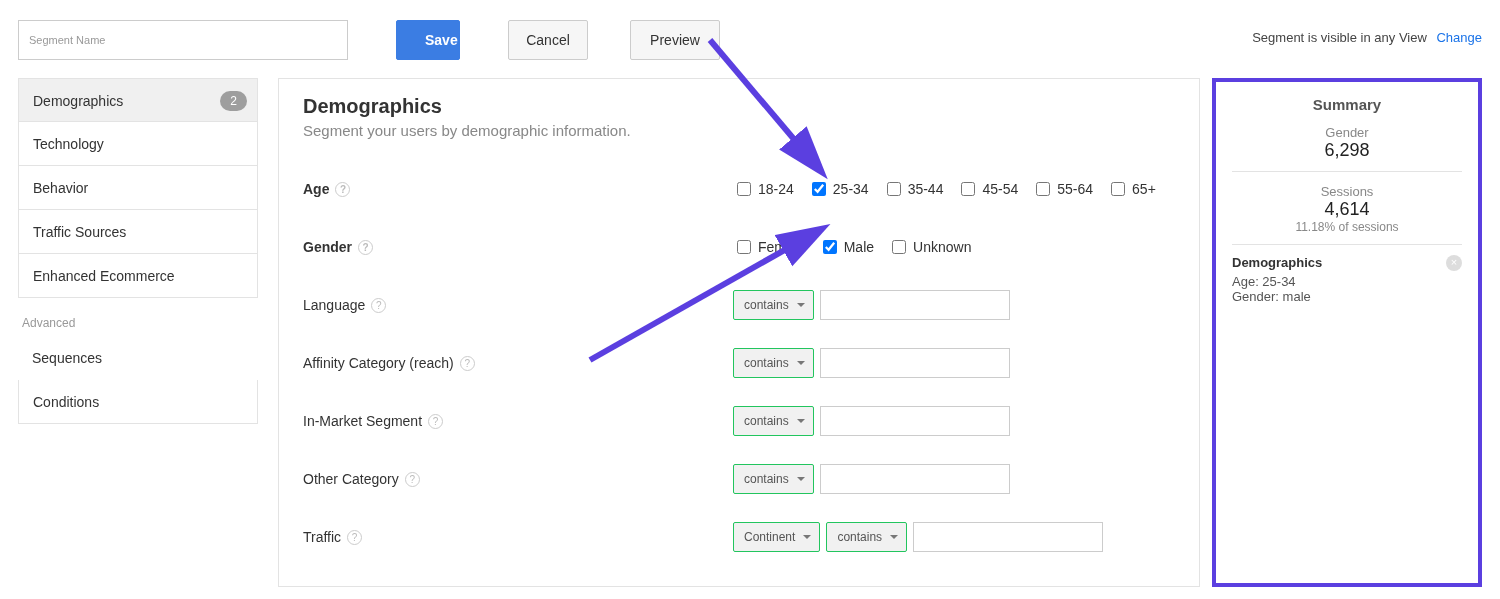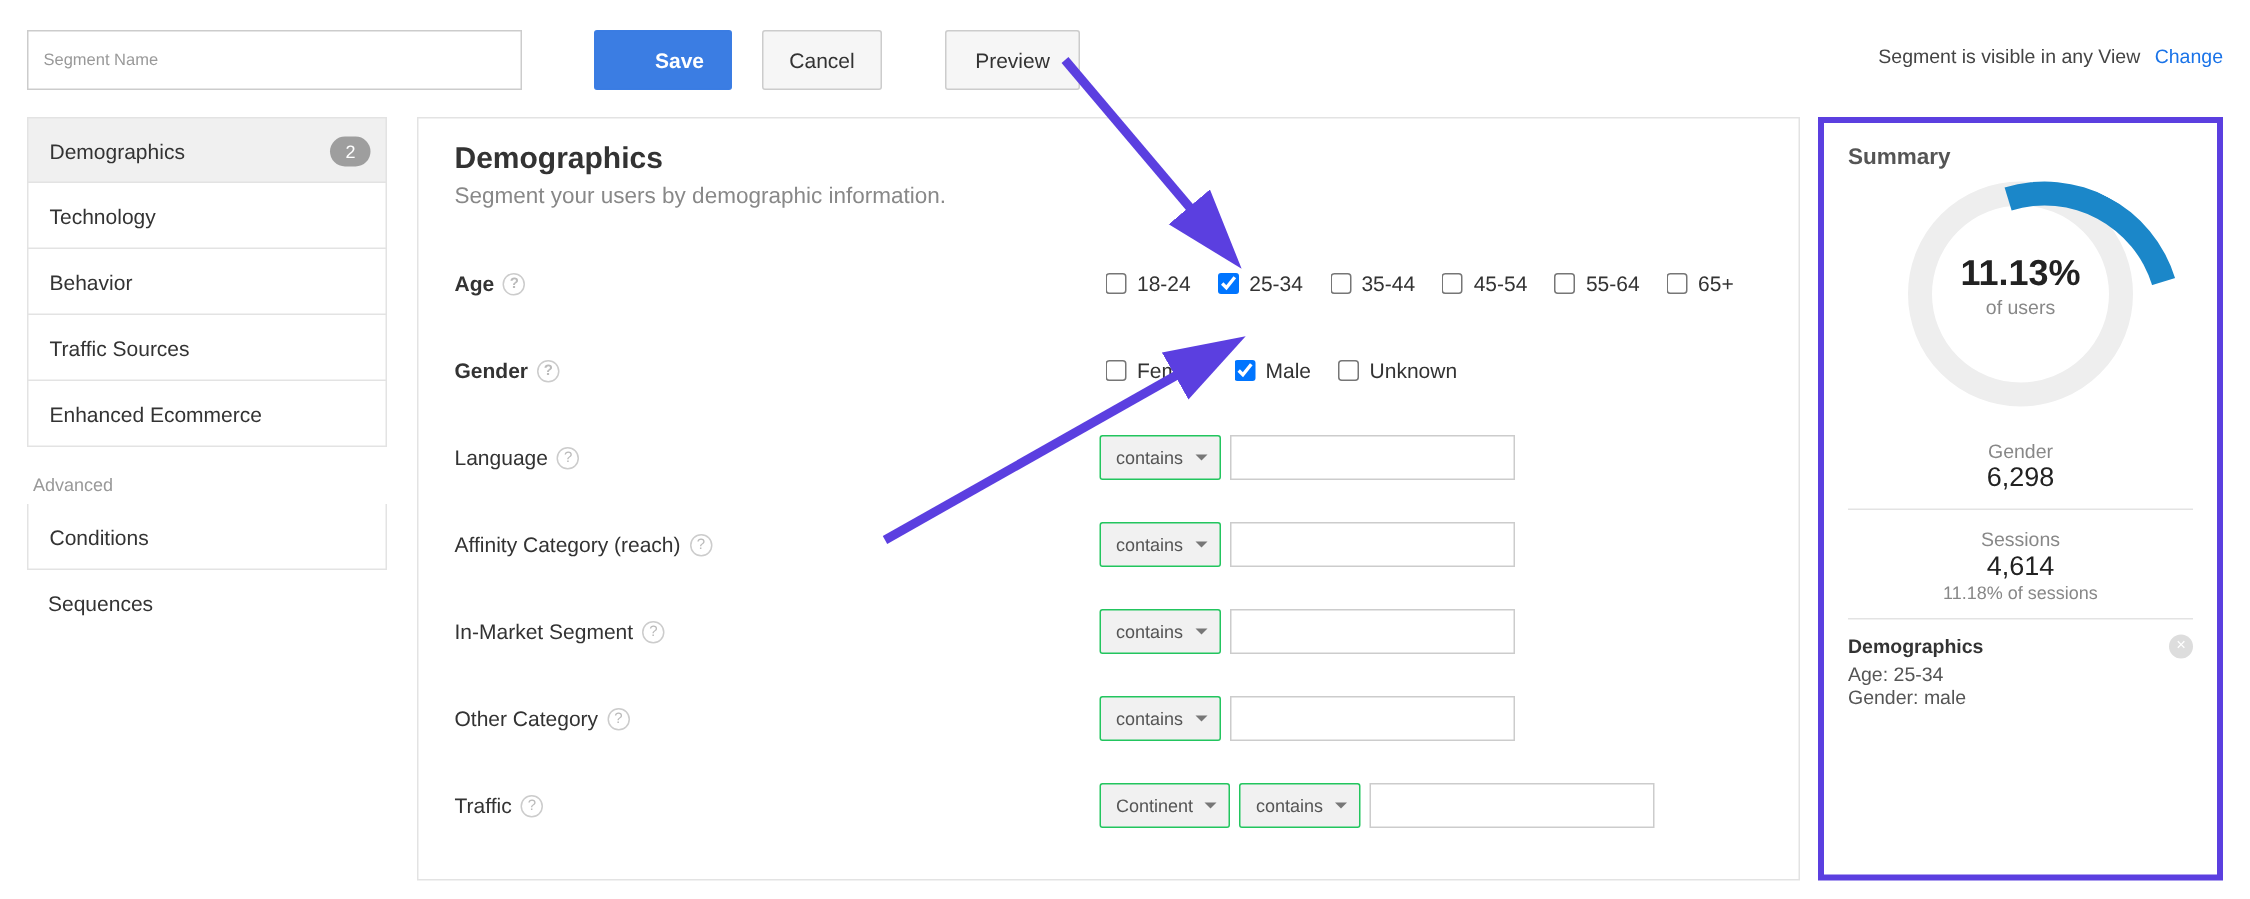--- a/index.html
+++ b/index.html
@@ -11,7 +11,7 @@
   .segment-name { position:absolute; left:0; top:0; width:330px; height:40px; border:1px solid #ccc; padding:0 10px; font-size:11px; color:#999; }
   .segment-name::placeholder { color:#999; }
   .btn { position:absolute; top:0; height:40px; border-radius:2px; font-size:14px; cursor:pointer; }
-  .btn-save    { left:378px; width:92px;  background:#3b7de3; color:#fff; border:1px solid #3b7de3; font-weight:600;padding-left:28px; }
+  .btn-save    { left:378px; width:64px;  background:#3b7de3; color:#fff; border:1px solid #3b7de3; font-weight:600;padding-left:28px; }
   .btn-cancel  { left:490px; width:80px;  background:#f6f6f6; color:#333; border:1px solid #ccc; }
   .btn-preview { left:612px; width:90px;  background:#f6f6f6; color:#333; border:1px solid #ccc; }
   .visibility  { position:absolute; right:0; top:10px; font-size:13px; color:#444; }

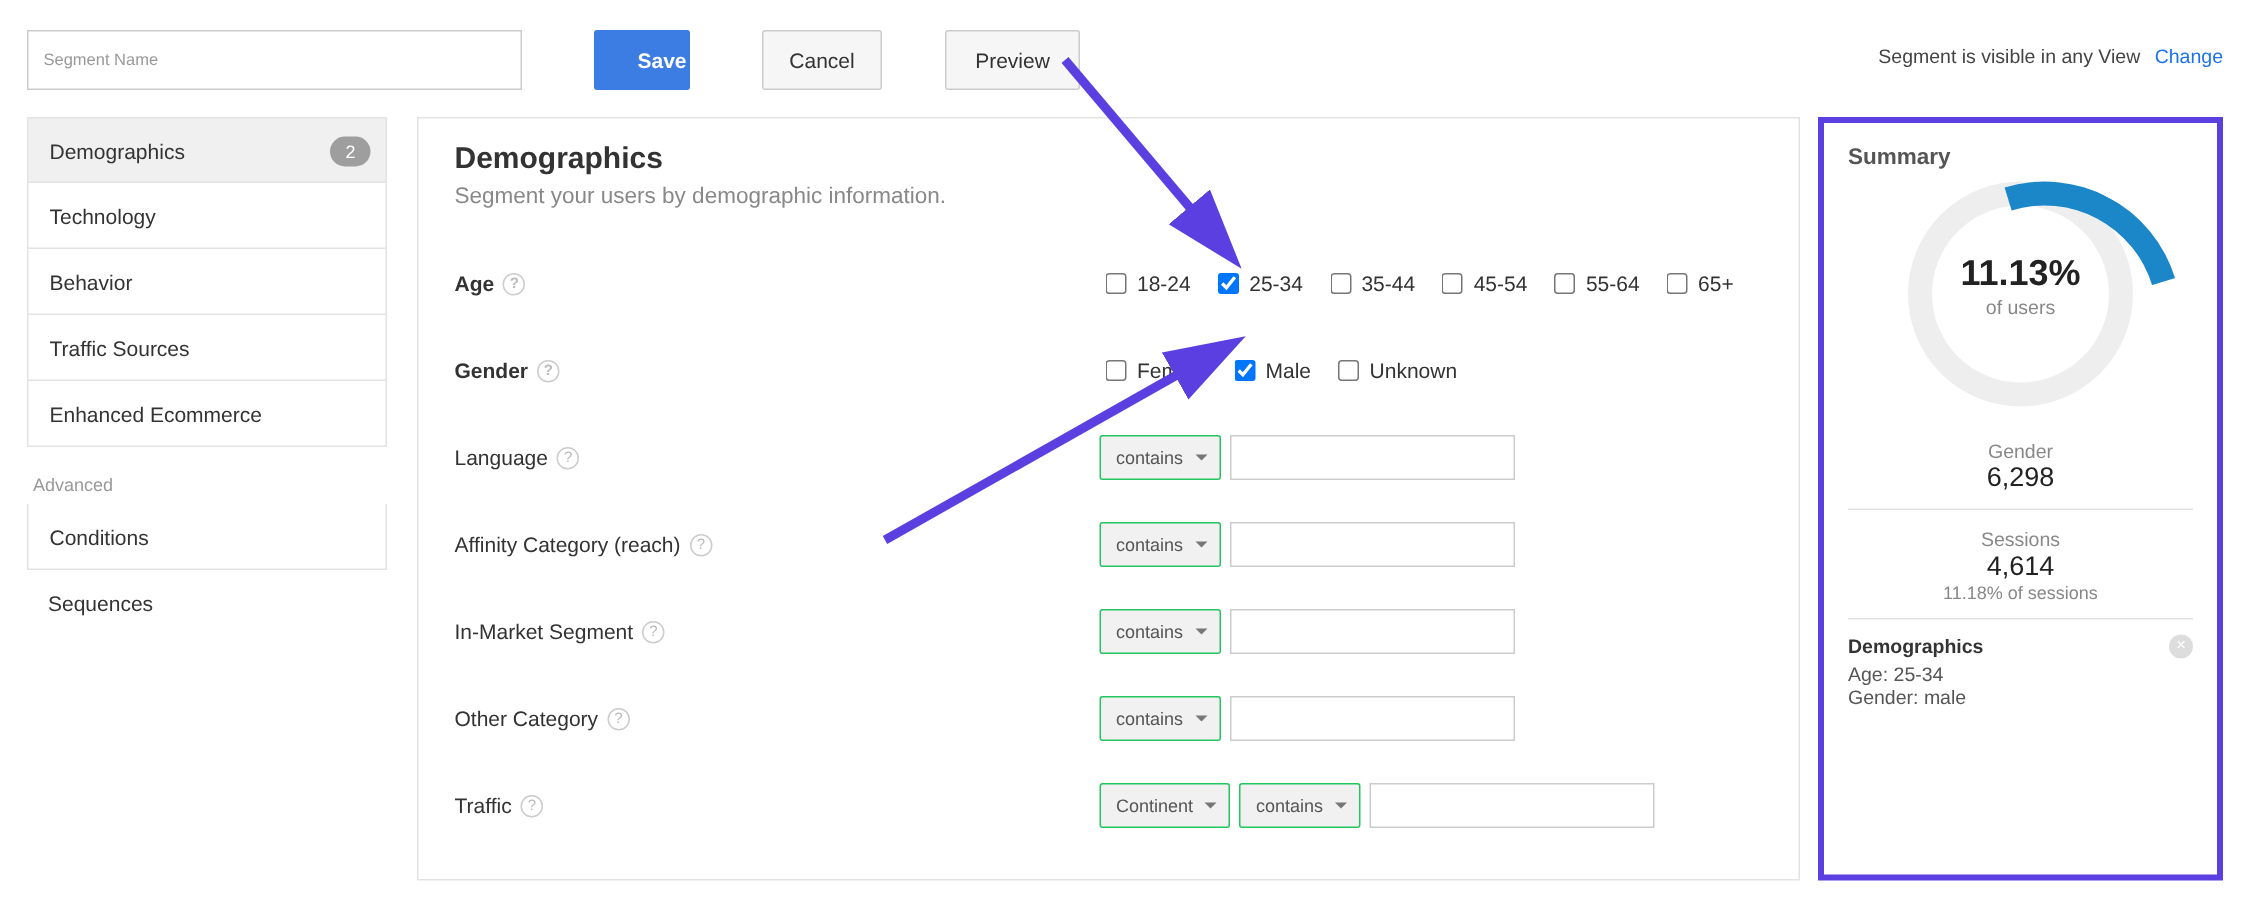--- a/index.html
+++ b/index.html
@@ -43,7 +43,7 @@
 
   
   .summary { position:absolute; right:18px; top:78px; width:270px; bottom:12px; border:4px solid #5b3fe0; background:#fff; padding:14px 16px; }
-  .summary h3 { text-align:left; margin:0 0 8px 0; font-size:15px; font-weight:600; color:#555; }
+  .summary h3 { text-align:center; margin:0 0 8px 0; font-size:15px; font-weight:600; color:#555; }
   .donut-wrap { text-align:center; position:relative; height:160px; }
   .donut { width:150px; height:150px; border-radius:50%; border:16px solid #eee; position:relative; margin:0 auto; }
   .donut::after { content:""; position:absolute; top:-16px; left:-16px; width:150px; height:150px; border-radius:50%;

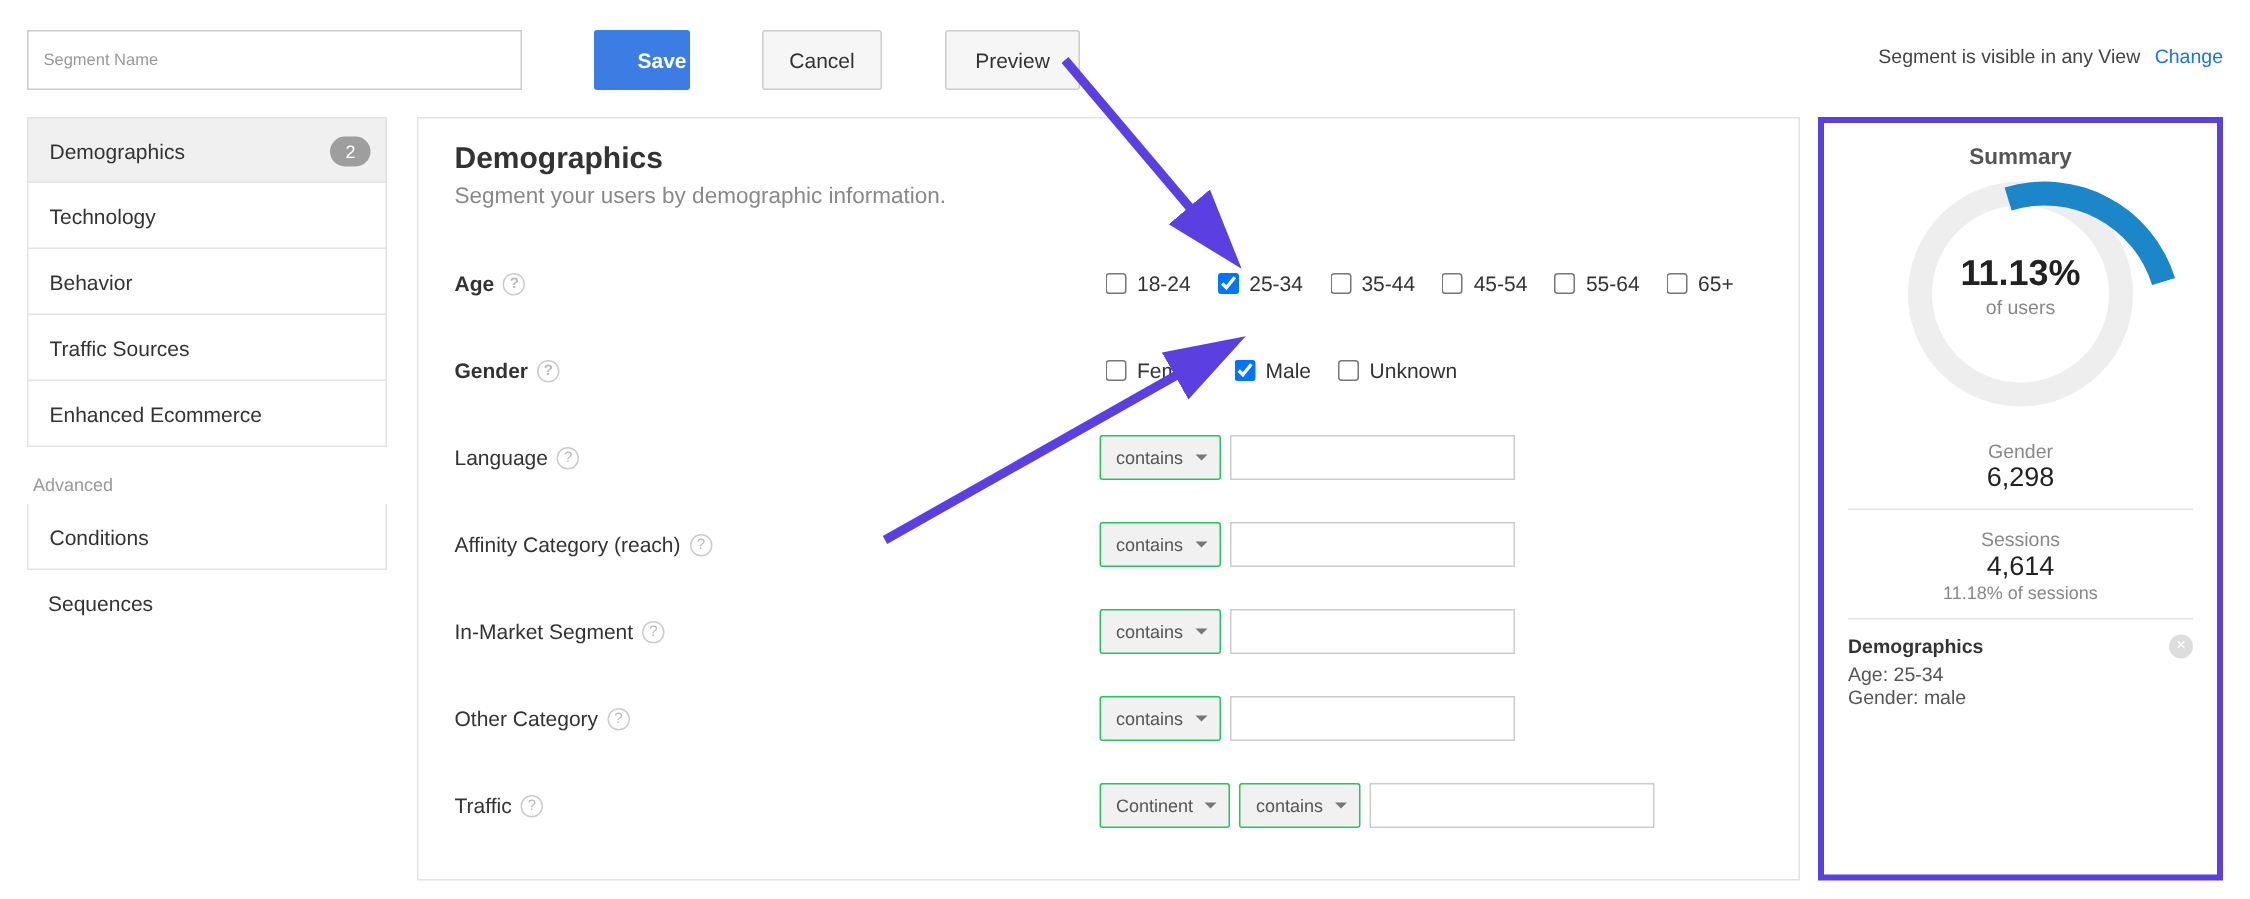--- a/index.html
+++ b/index.html
@@ -210,13 +210,6 @@
 
 <div class="summary">
   <h3>Summary</h3>
-  <div class="donut-wrap">
-    <div class="donut"></div>
-    <div class="donut-center">
-      <div class="big">11.13%</div>
-      <div class="small">of users</div>
-    </div>
-  </div>
   <div class="stat">
     <div class="cap">Gender</div>
     <div class="val">6,298</div>

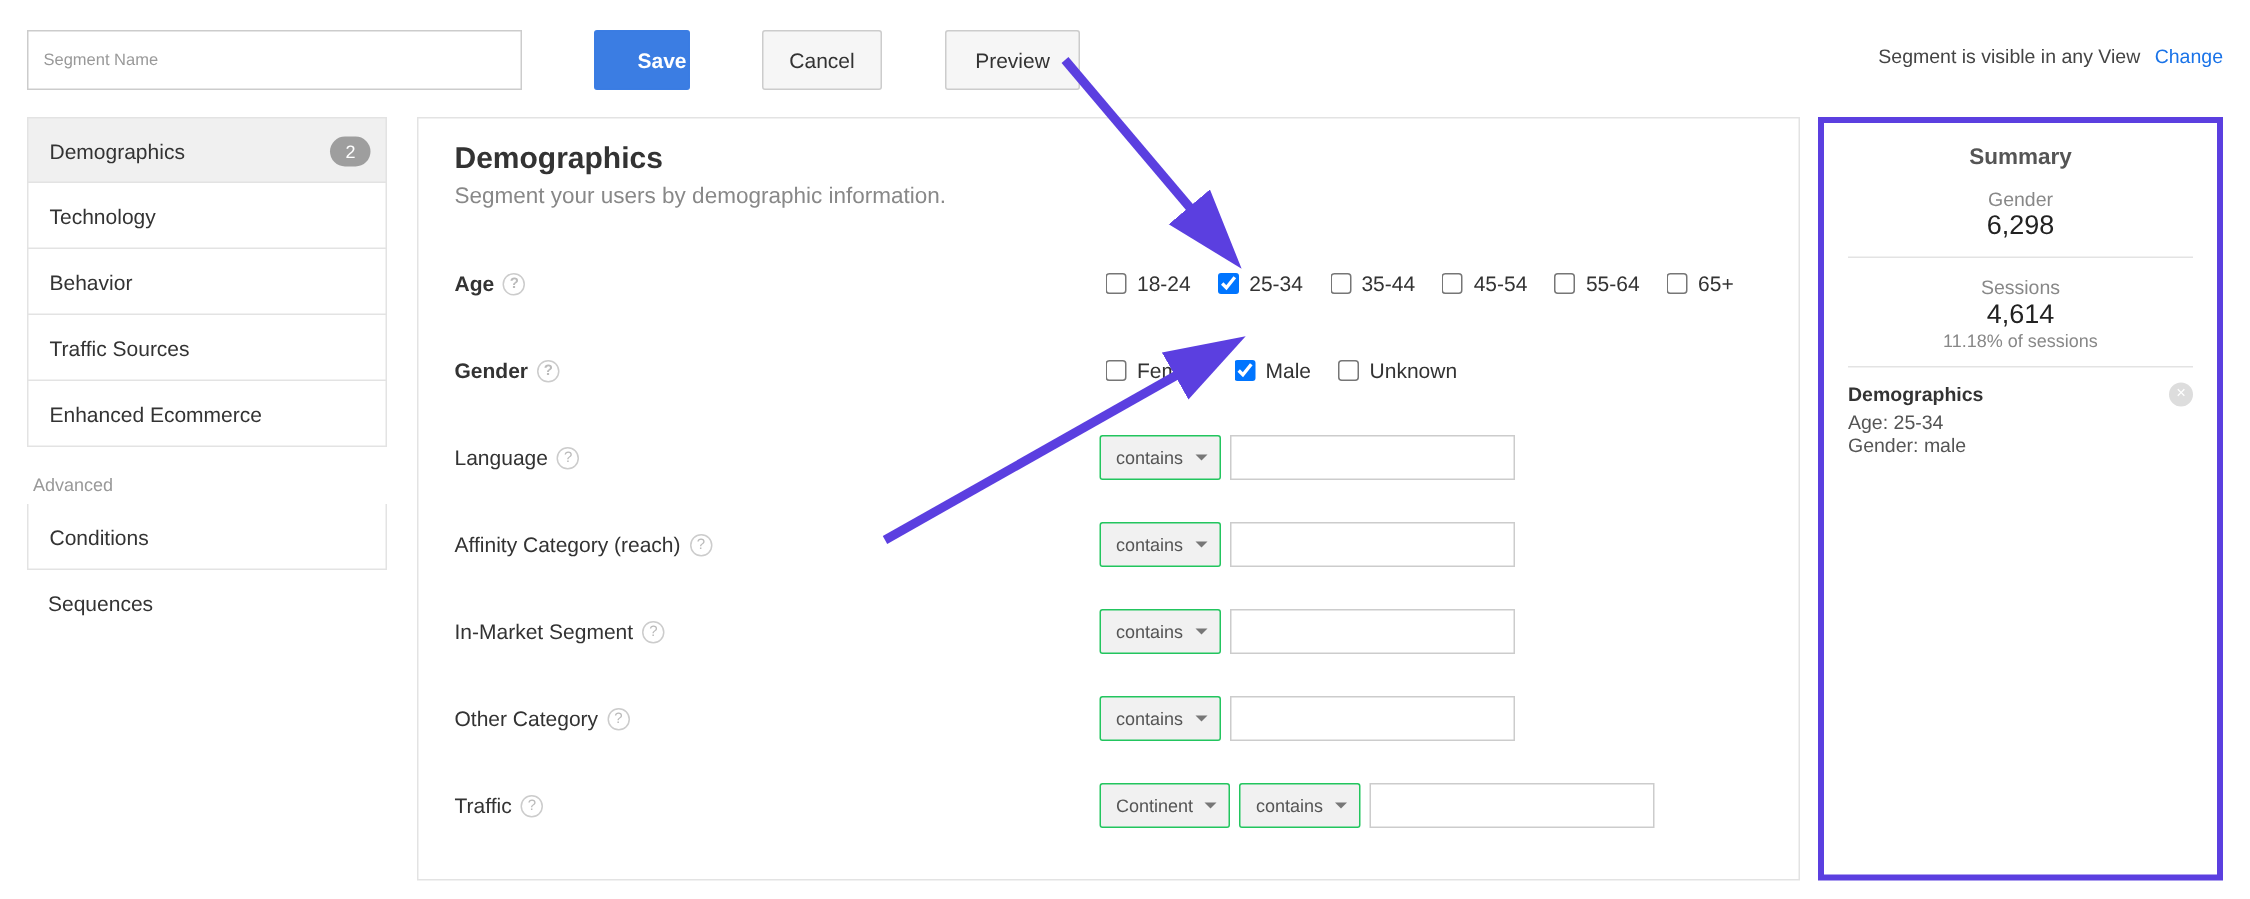--- a/index.html
+++ b/index.html
@@ -89,8 +89,8 @@
   <div class="side-item"><span>Enhanced Ecommerce</span></div>
 
   <div class="side-section">Advanced</div>
+  <div class="side-item" style="border:none;background:transparent"><span>Sequences</span></div>
   <div class="side-item"><span>Conditions</span></div>
-  <div class="side-item" style="border:none;background:transparent"><span>Sequences</span></div>
 </div>
 
 <div class="main">

